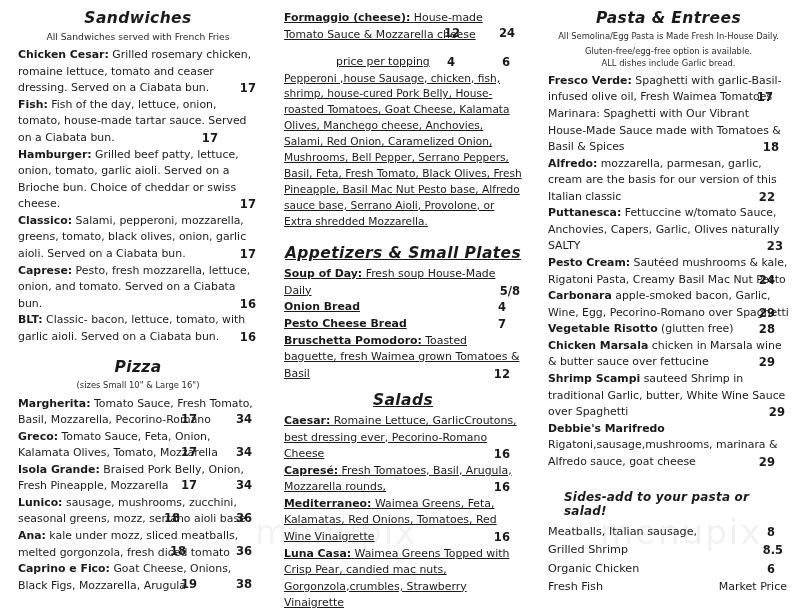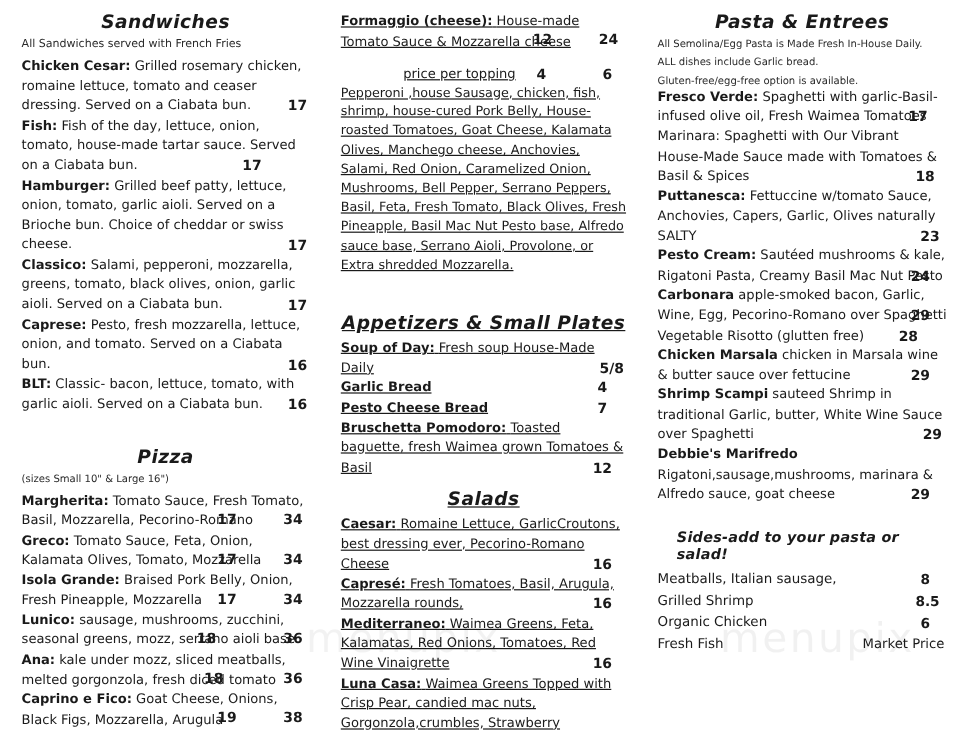--- a/index.html
+++ b/index.html
@@ -43,6 +43,7 @@
   }
   .section-title.tight { margin-top: 2px; }
   .section-sub {
+    text-align: center;
     font-size: 9.2px;
     font-weight: 400;
     margin: 0 0 4px 0;

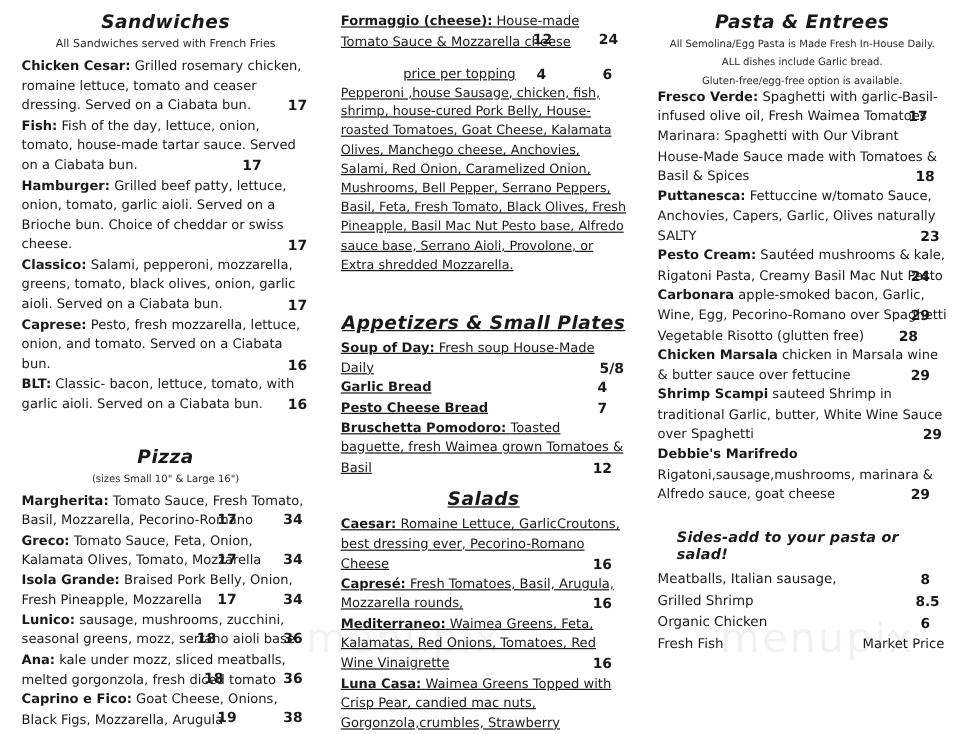--- a/index.html
+++ b/index.html
@@ -321,8 +321,8 @@
     <div>
       <div class="section-title">Pasta &amp; Entrees</div>
       <div class="section-sub small">All Semolina/Egg Pasta is Made Fresh In-House Daily.</div>
+      <div class="section-sub small" style="margin:0">Gluten-free/egg-free option is available.</div>
       <div class="section-sub small">ALL dishes include Garlic bread.</div>
-      <div class="section-sub small" style="margin:0">Gluten-free/egg-free option is available.</div>
 
       <div class="row-right">
         <span style="font-weight:700">Fresco Verde:</span>

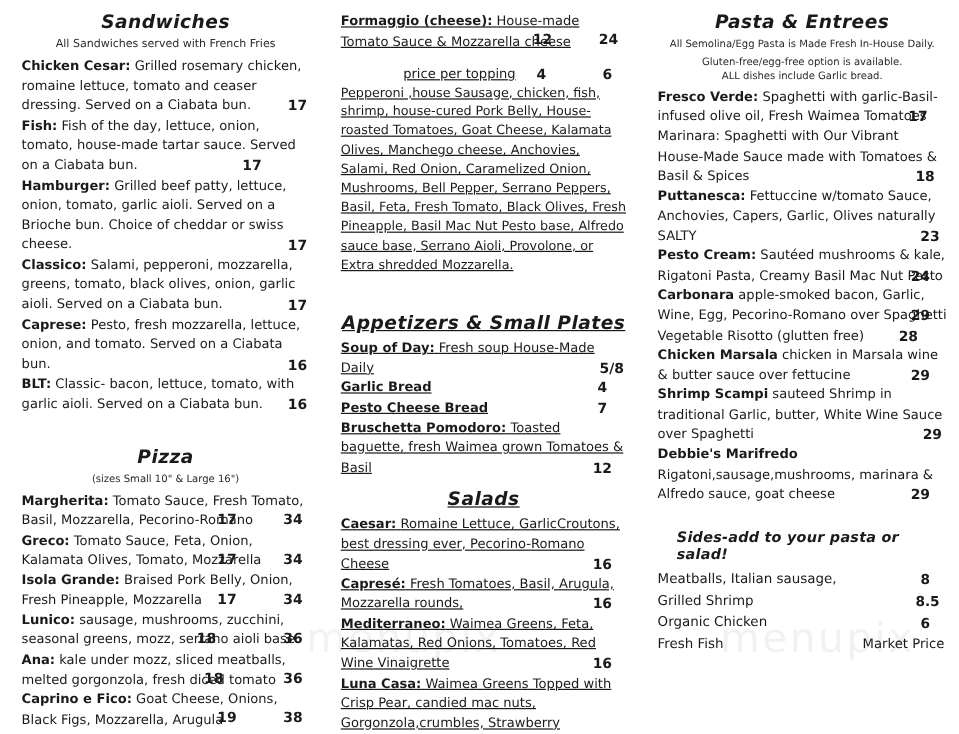--- a/index.html
+++ b/index.html
@@ -335,6 +335,11 @@
         <span class="price-abs" style="right:10px">18</span>
       </div>
       <div class="row-right">
+        <span style="font-weight:700">Alfredo:</span>
+        <span class="desc">mozzarella, parmesan, garlic, cream are the basis for our version of this Italian classic</span>
+        <span class="price-abs" style="right:14px">22</span>
+      </div>
+      <div class="row-right">
         <span style="font-weight:700">Puttanesca:</span>
         <span class="desc">Fettuccine w/tomato Sauce, Anchovies, Capers, Garlic, Olives naturally SALTY</span>
         <span class="price-abs" style="right:6px">23</span>

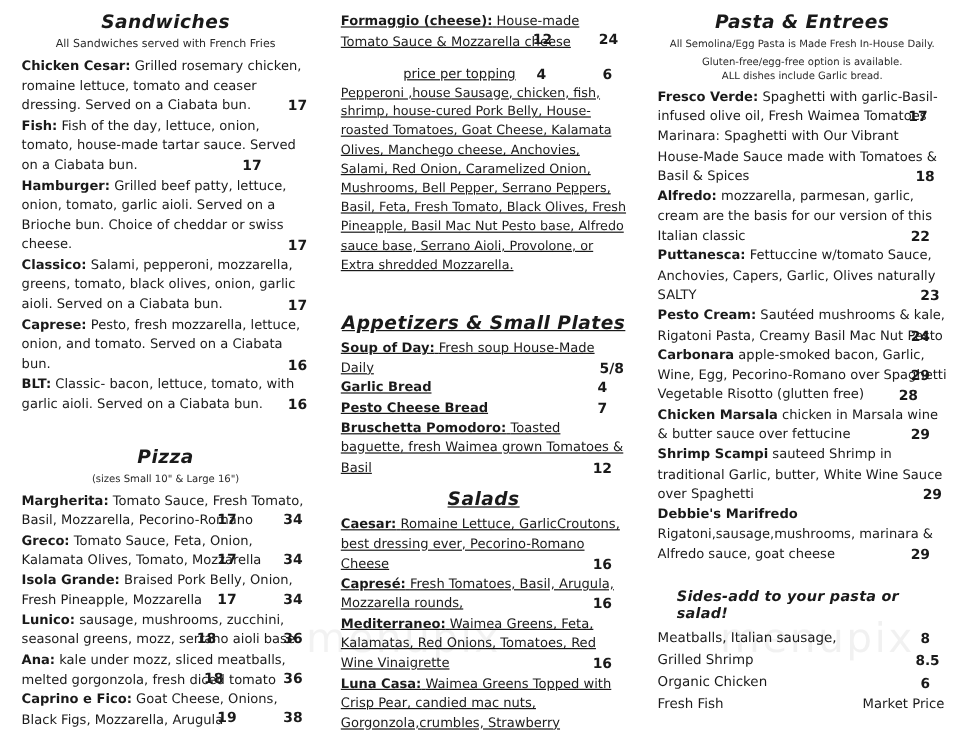--- a/index.html
+++ b/index.html
@@ -266,7 +266,7 @@
       <div class="toppings-list">Pepperoni ,house Sausage, chicken, fish, shrimp, house-cured Pork Belly, House- roasted Tomatoes, Goat Cheese, Kalamata Olives, Manchego cheese, Anchovies, Salami, Red Onion, Caramelized Onion, Mushrooms, Bell Pepper, Serrano Peppers, Basil, Feta, Fresh Tomato, Black Olives, Fresh Pineapple, Basil Mac Nut Pesto base, Alfredo sauce base, Serrano Aioli, Provolone, or Extra shredded Mozzarella.</div>
     </div>
 
-    <div style="margin-top:32px">
+    <div style="margin-top:16px">
       <div class="section-title tight">Appetizers &amp; Small Plates</div>
 
       <div class="row-right">

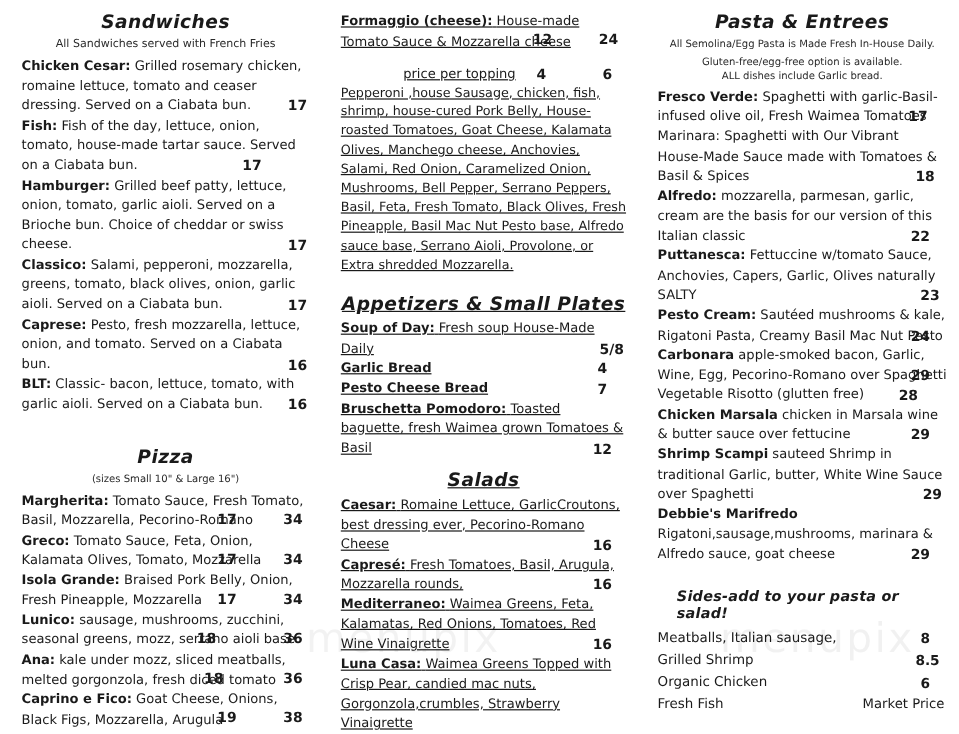--- a/index.html
+++ b/index.html
@@ -275,7 +275,7 @@
         <span class="price-abs">5/8</span>
       </div>
       <div class="row-right">
-        <span style="font-weight:700">Garlic Bread</span>
+        <span style="font-weight:700">Onion Bread</span>
         <span class="price-abs" style="right:16px">4</span>
       </div>
       <div class="row-right">

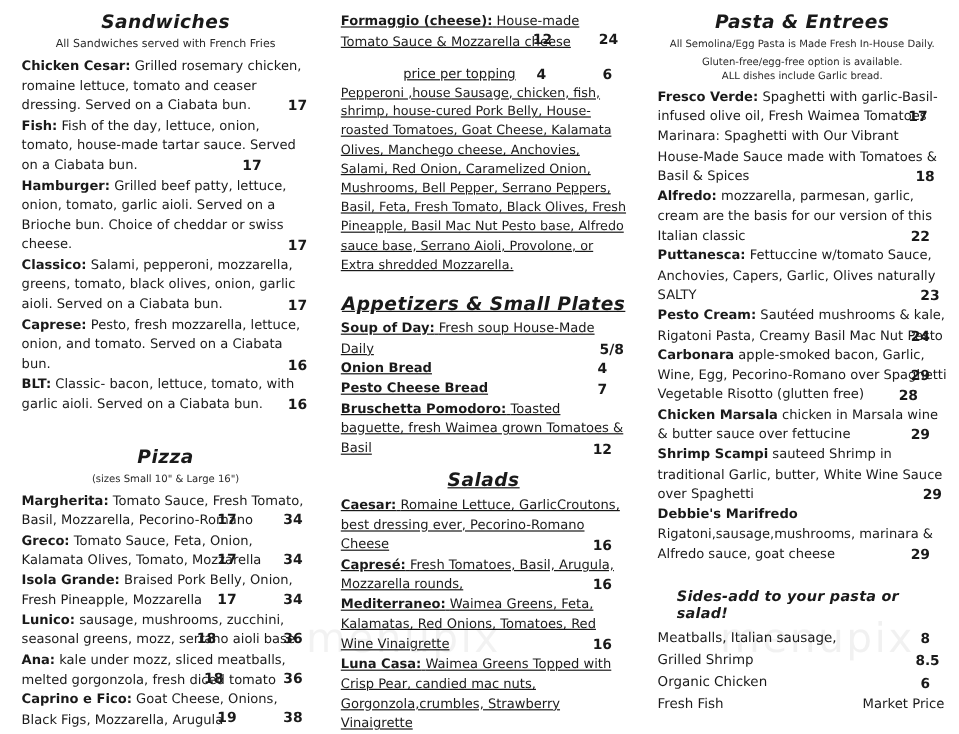--- a/index.html
+++ b/index.html
@@ -355,7 +355,7 @@
         <span class="price-abs" style="right:14px">29</span>
       </div>
       <div class="row-right">
-        <span style="font-weight:400">Vegetable Risotto</span>
+        <span style="font-weight:700">Vegetable Risotto</span>
         <span class="desc">(glutten free)</span>
         <span class="price-abs" style="right:24px">28</span>
       </div>

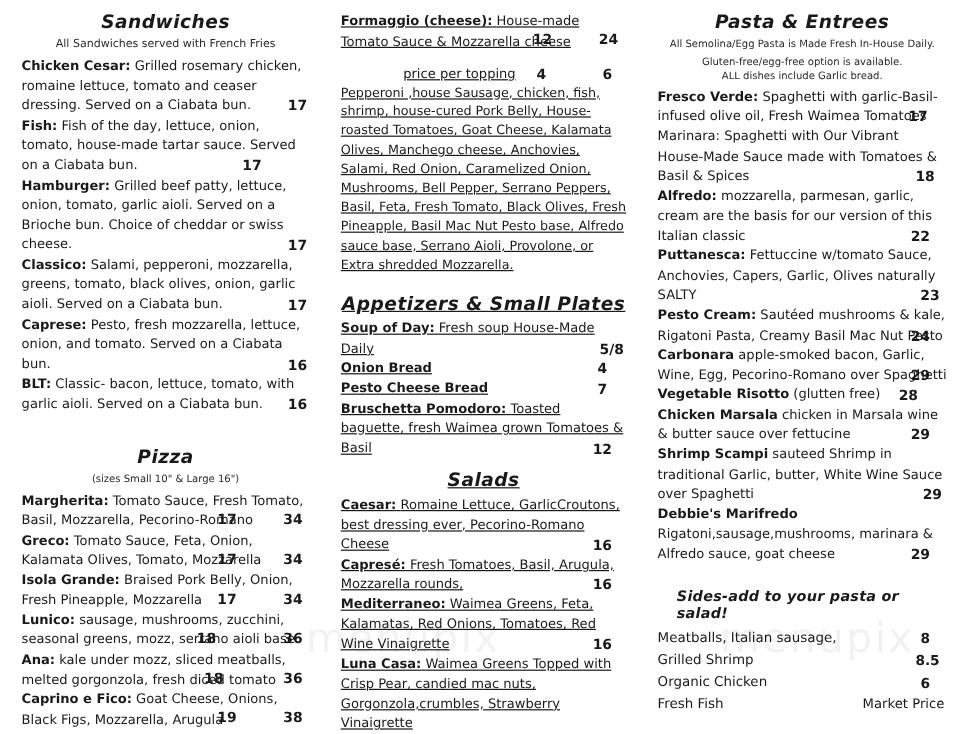--- a/index.html
+++ b/index.html
@@ -357,7 +357,7 @@
       <div class="row-right">
         <span style="font-weight:700">Vegetable Risotto</span>
         <span class="desc">(glutten free)</span>
-        <span class="price-abs" style="right:24px">28</span>
+        <span class="price-abs" style="right:14px">28</span>
       </div>
       <div class="row-right">
         <span style="font-weight:700">Chicken Marsala</span>

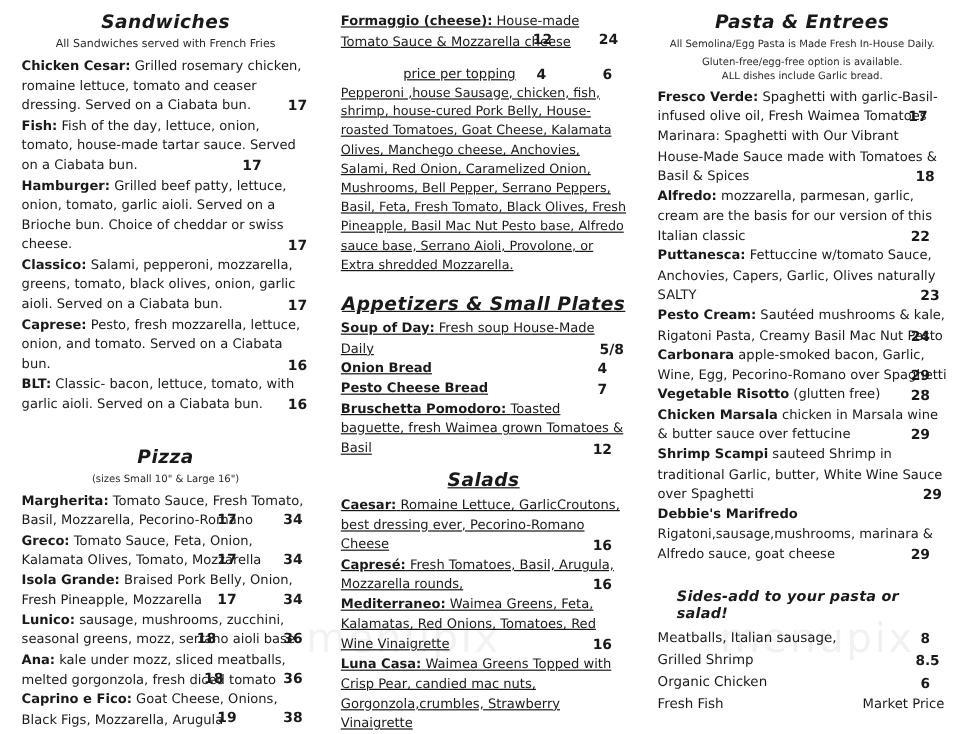--- a/index.html
+++ b/index.html
@@ -200,7 +200,7 @@
       </div>
     </div>
 
-    <div class="block" style="margin-top:28px">
+    <div class="block" style="margin-top:14px">
       <div class="section-title">Pizza</div>
       <div class="section-sub small">(sizes Small  10" &amp; Large 16")</div>
 

